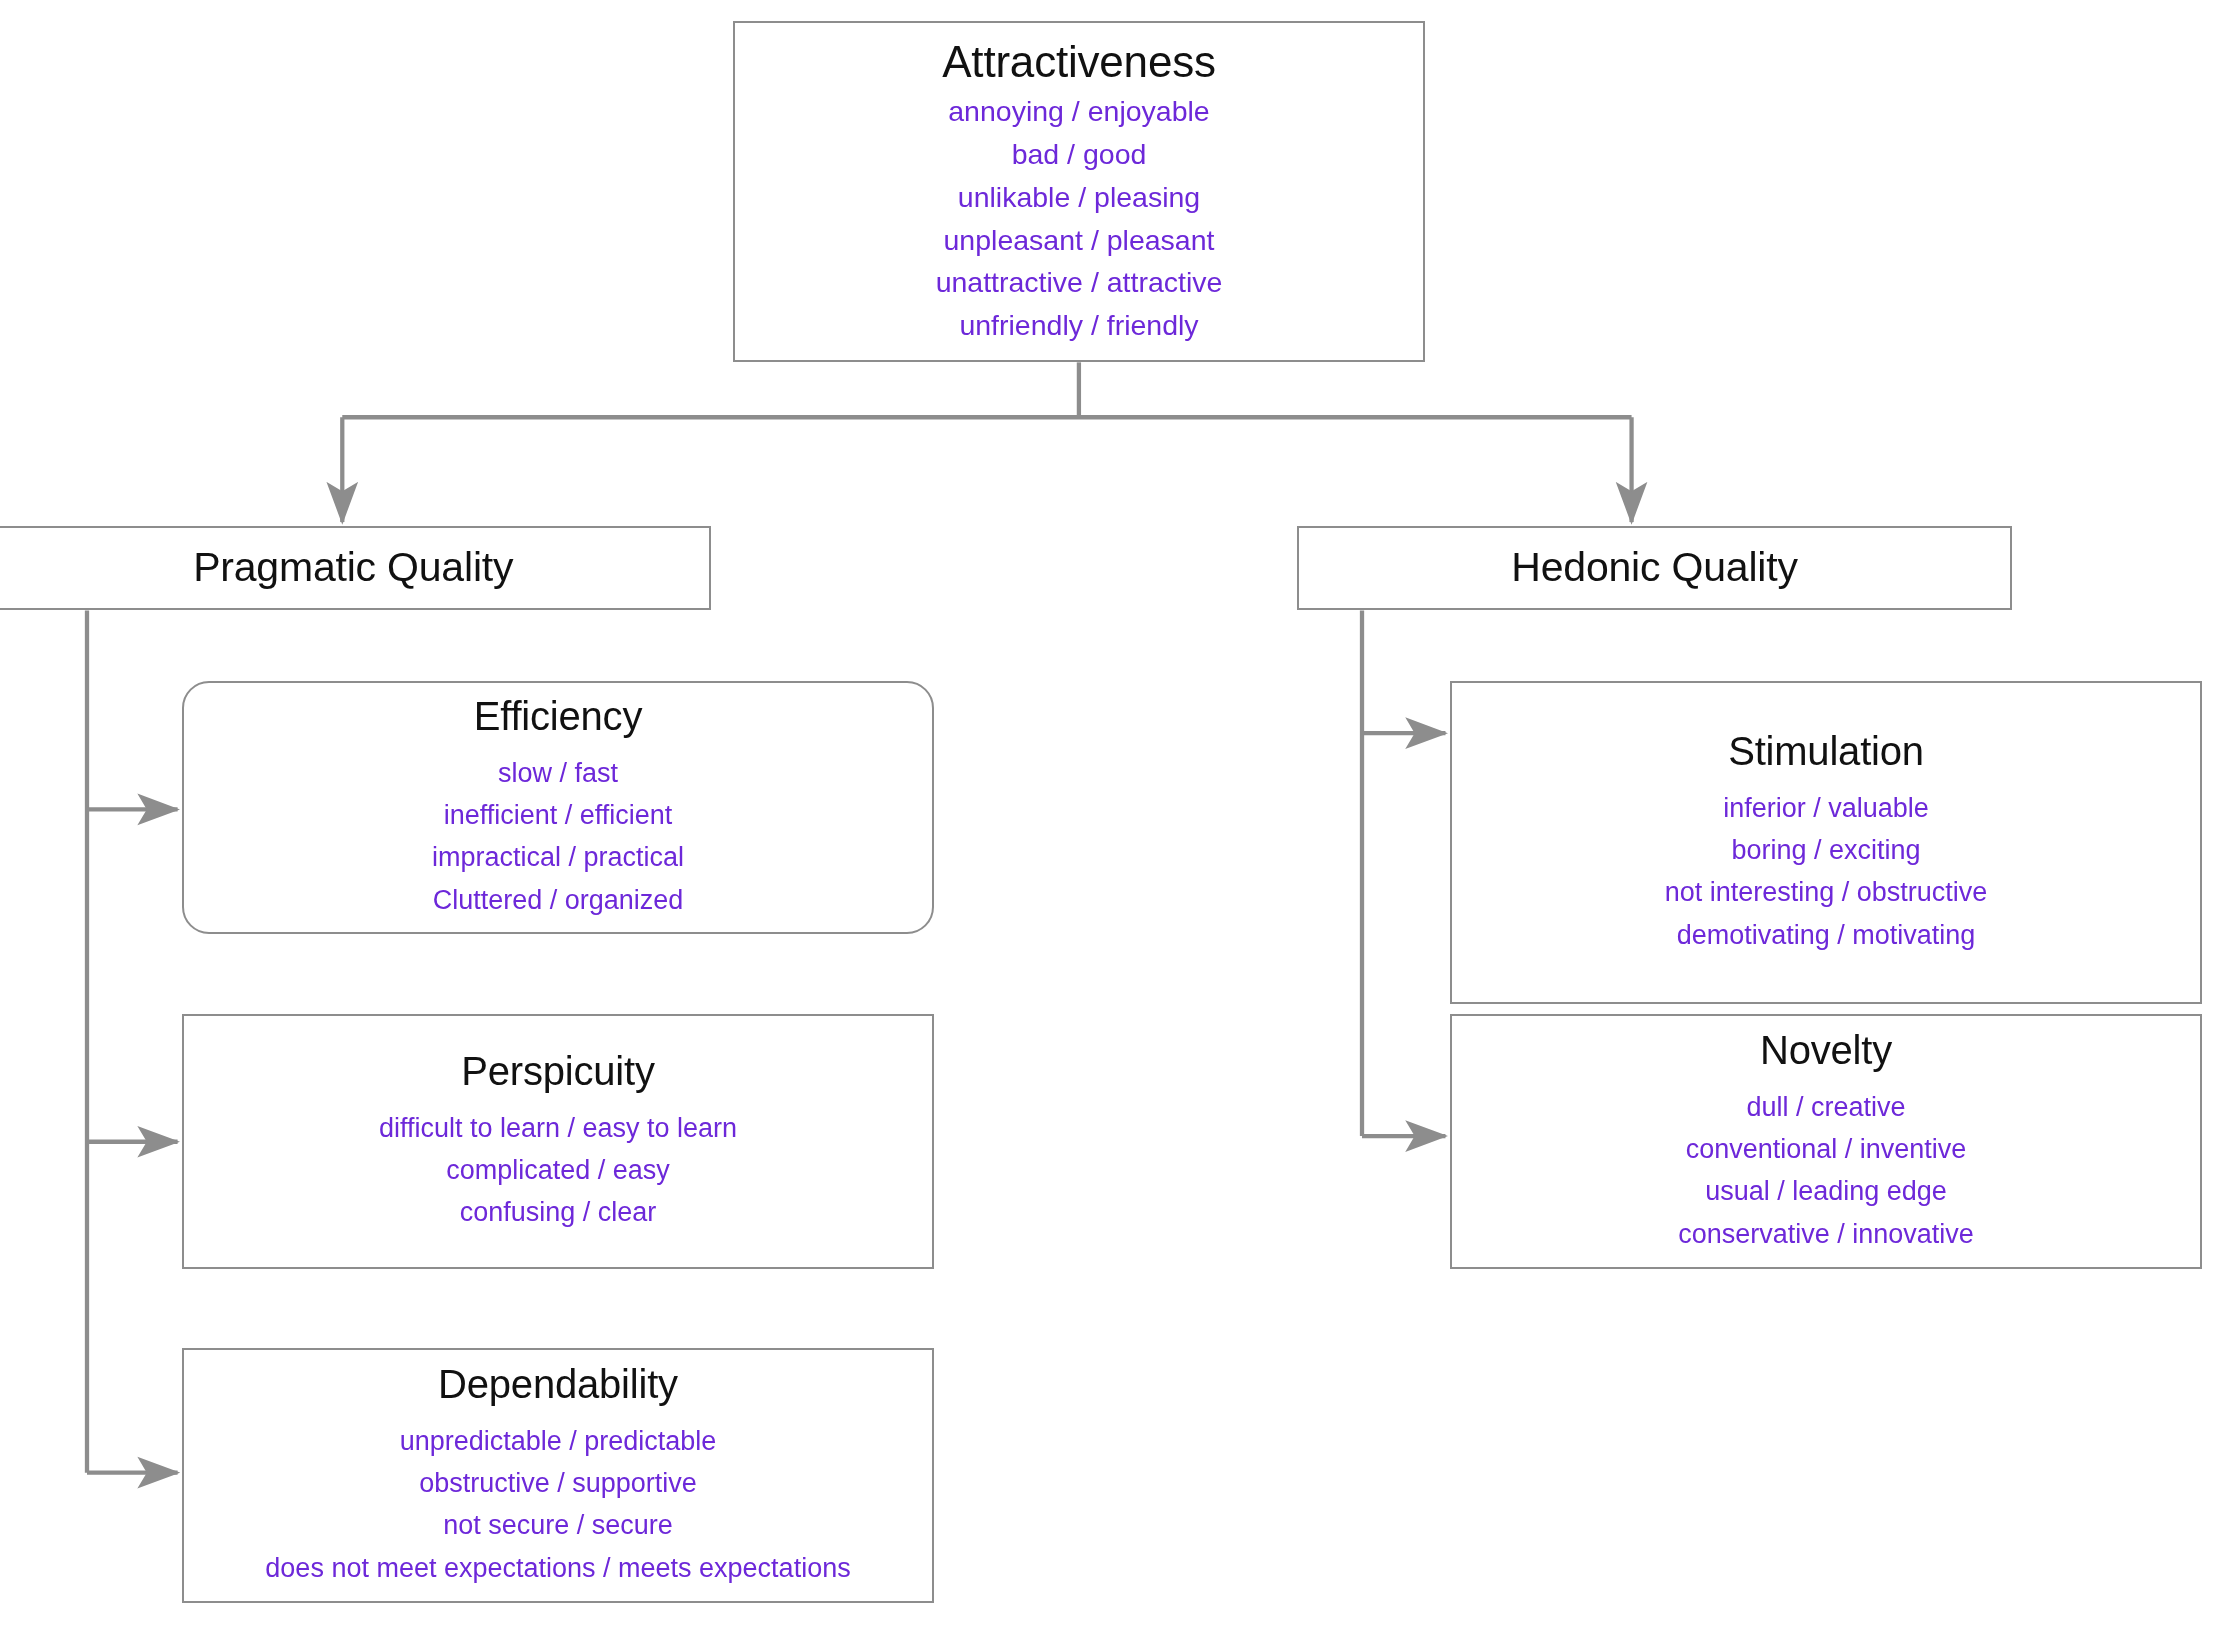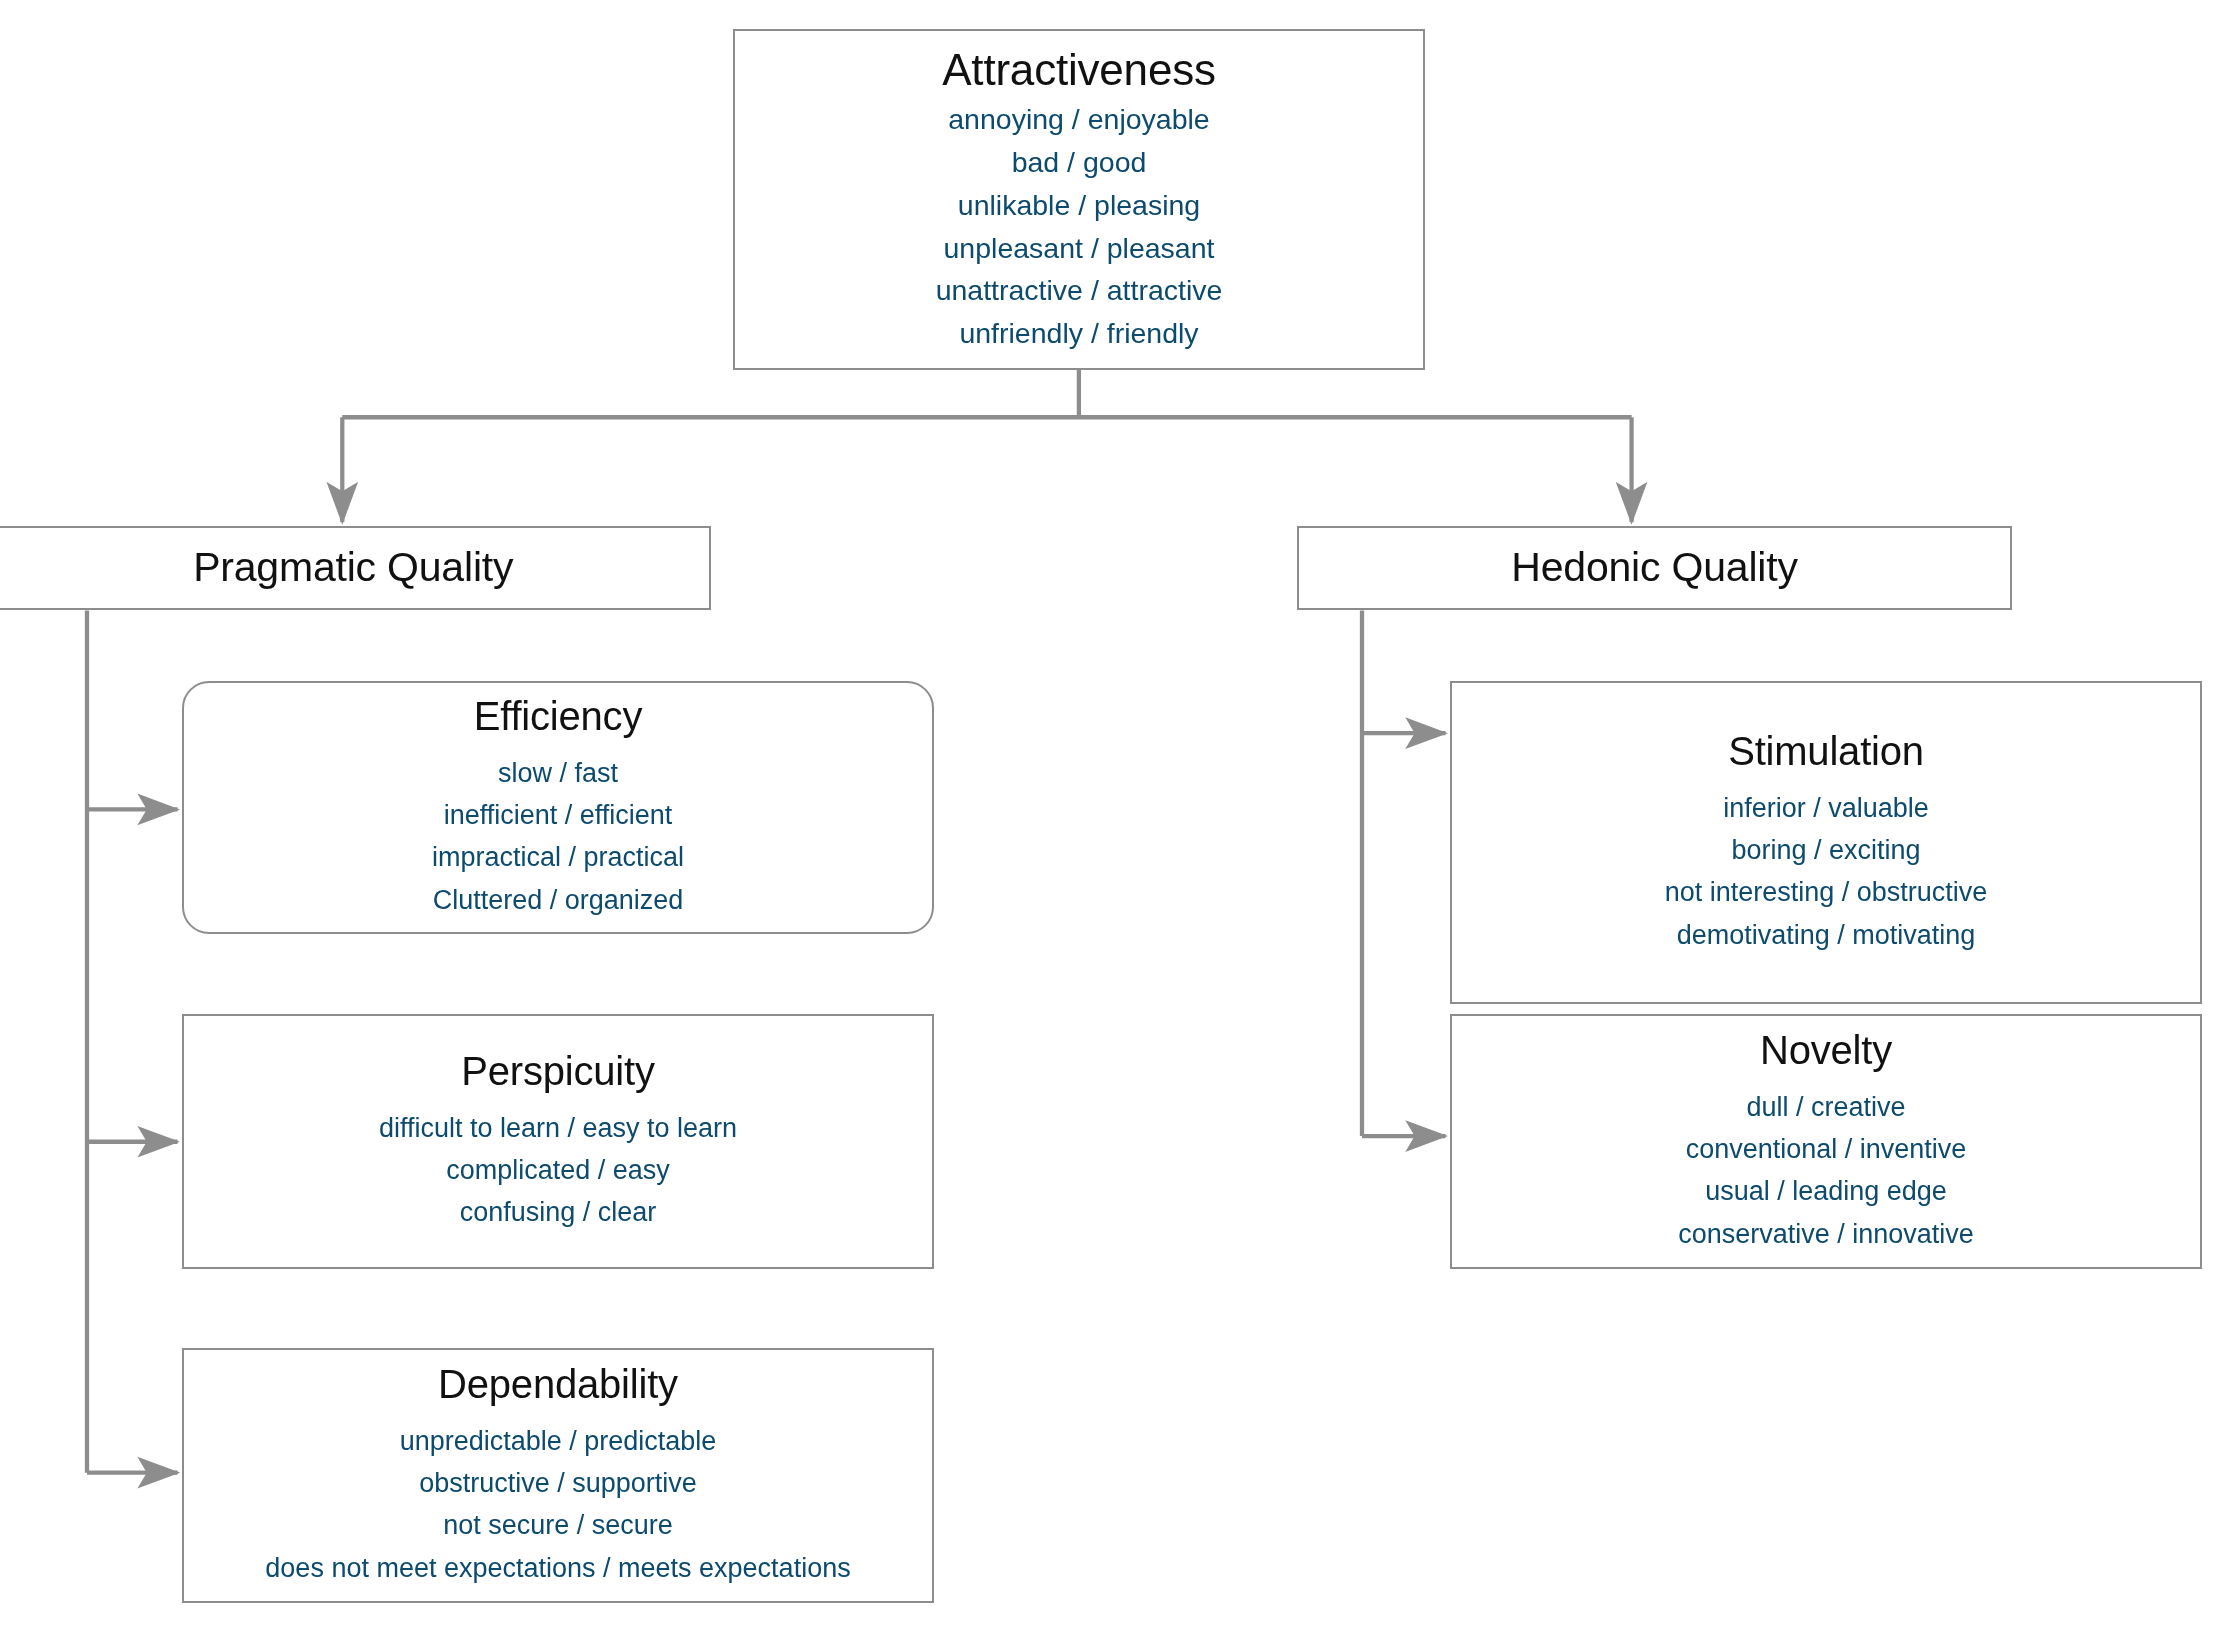--- a/index.html
+++ b/index.html
@@ -62,7 +62,7 @@
   }
   
   #node-attractiveness {
-    left: 733px;  top: 21.4px;   width: 692px;  height: 341px; margin-top: 8px;
+    left: 733px;  top: 21.4px;   width: 692px;  height: 341px;
   }
   #node-attractiveness .title { font-size: 44px; }
   #node-attractiveness .items { margin-top: 4.3px; }

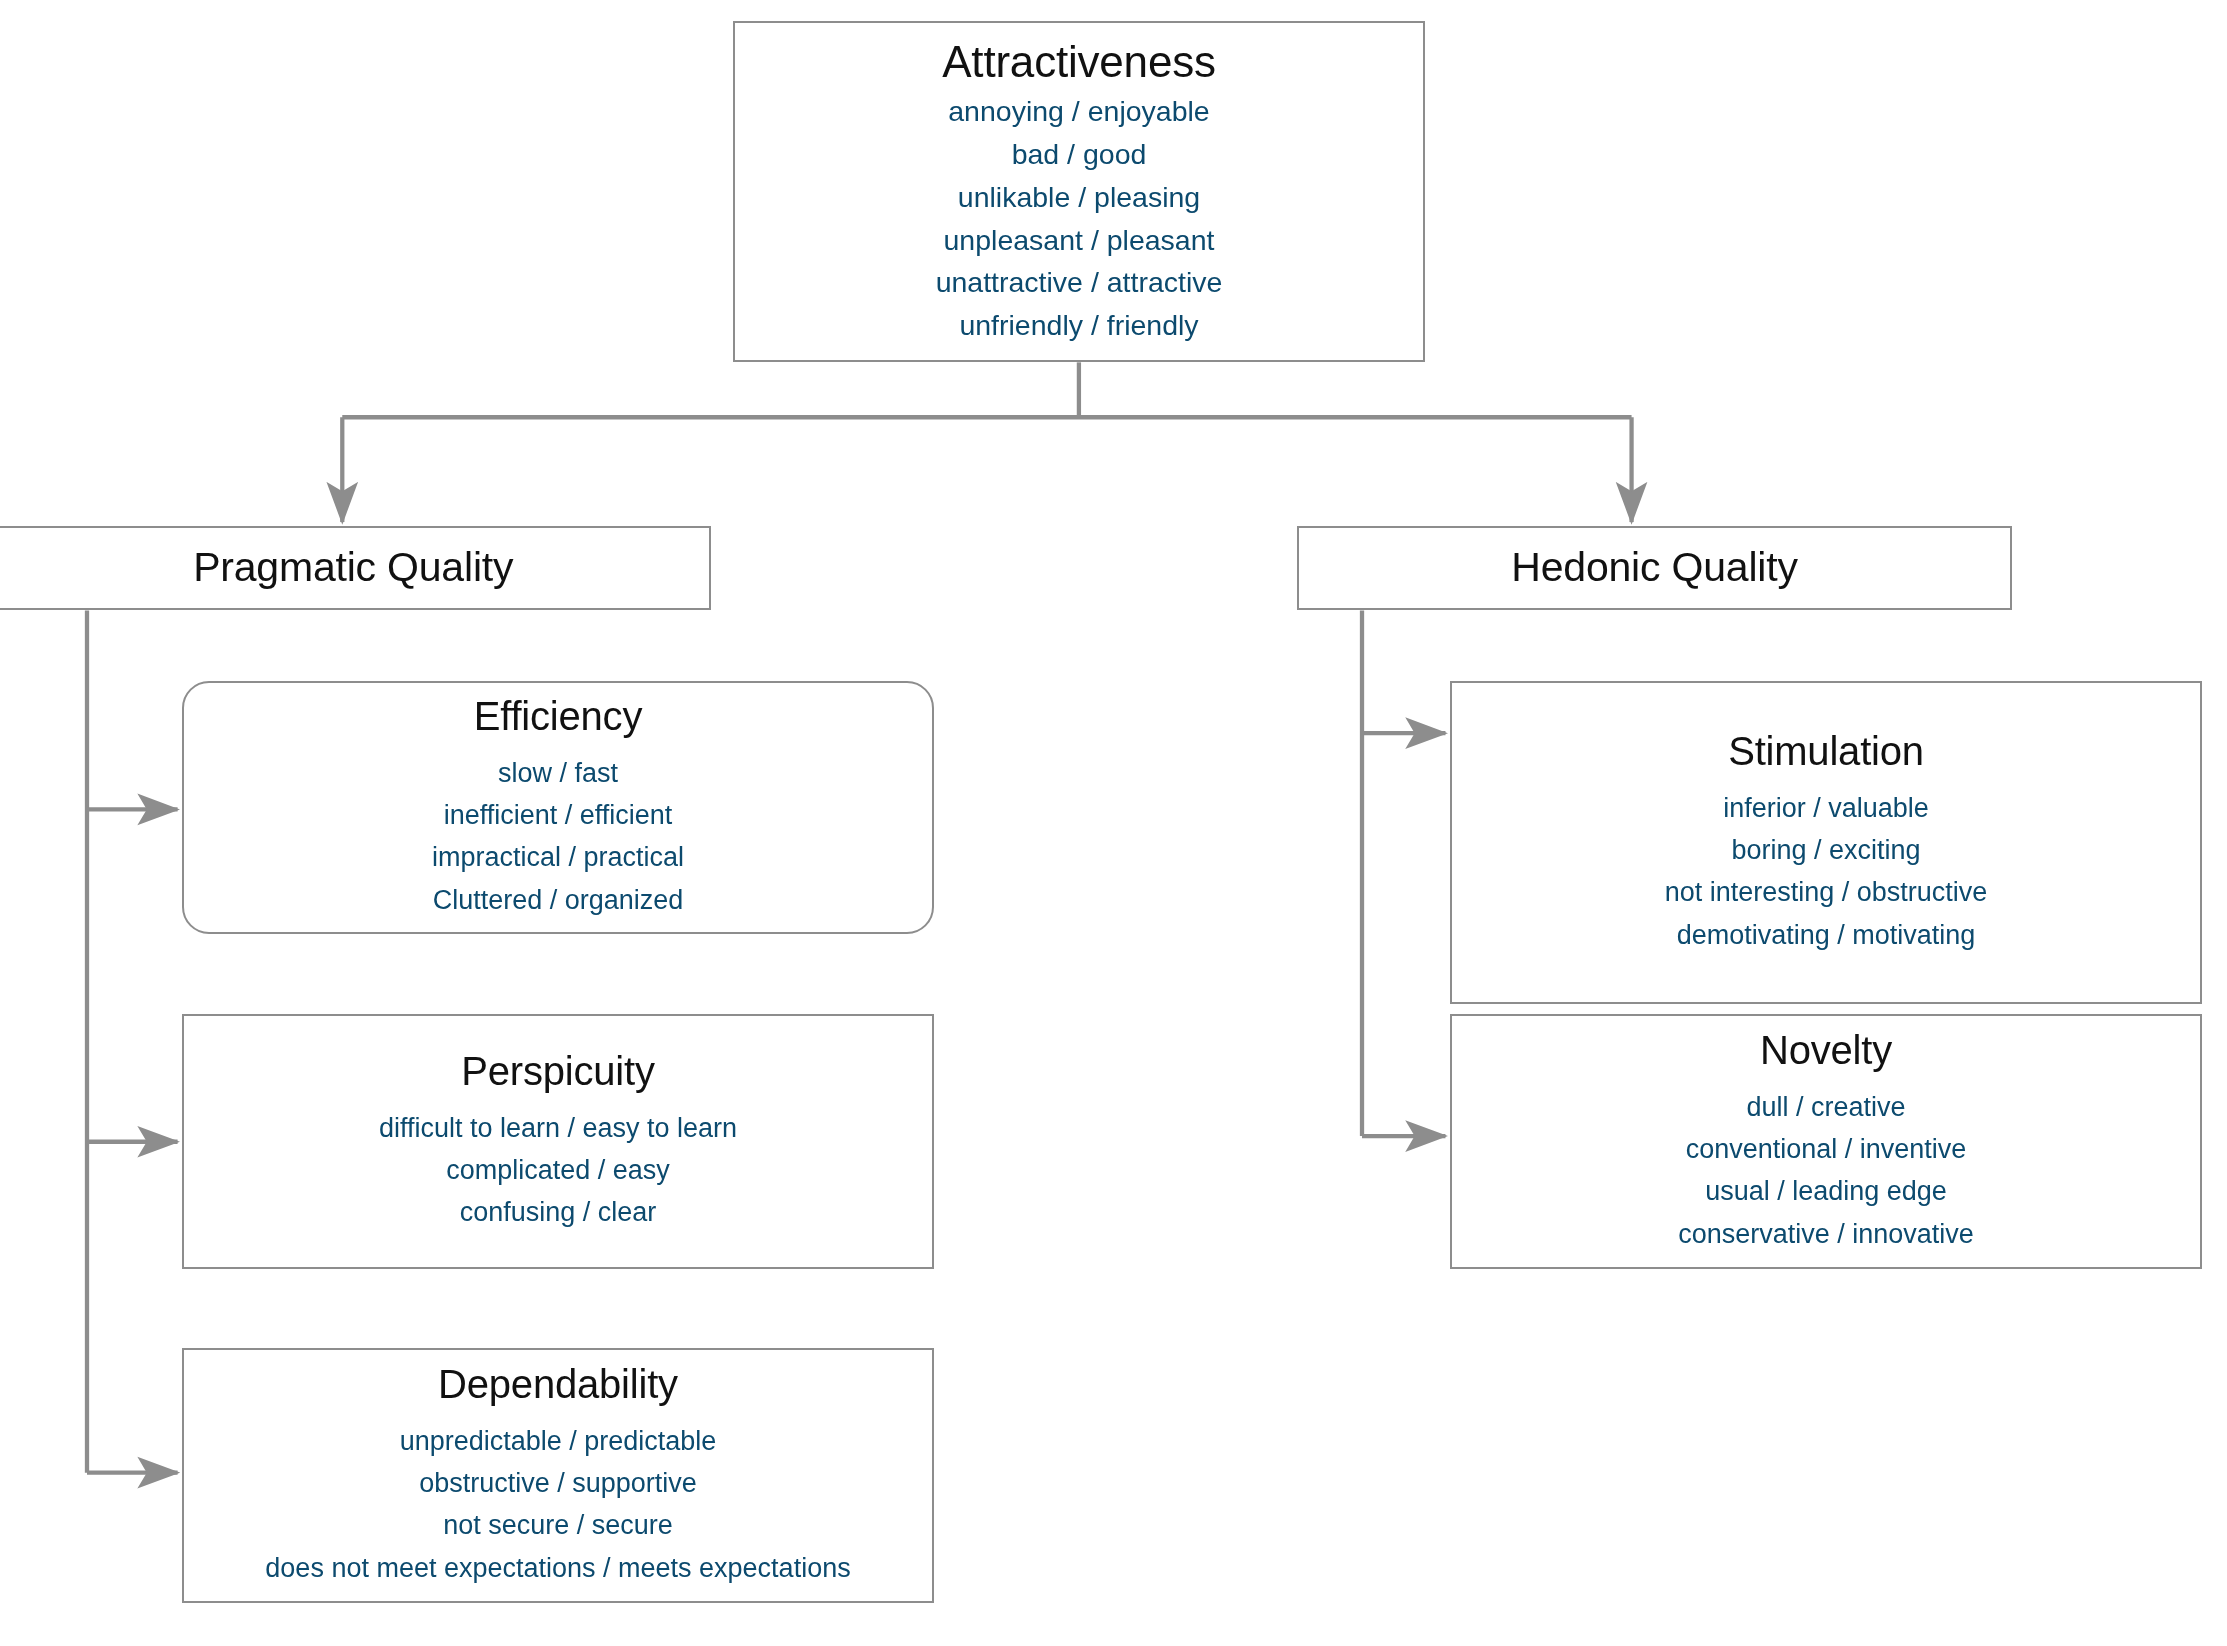--- a/index.html
+++ b/index.html
@@ -57,7 +57,7 @@
     font-size: 27px;
     font-weight: 400;
     line-height: 1.56;
-    color: #0c4a6e;
+    color: #6d28d9;
     white-space: nowrap;
   }
   

